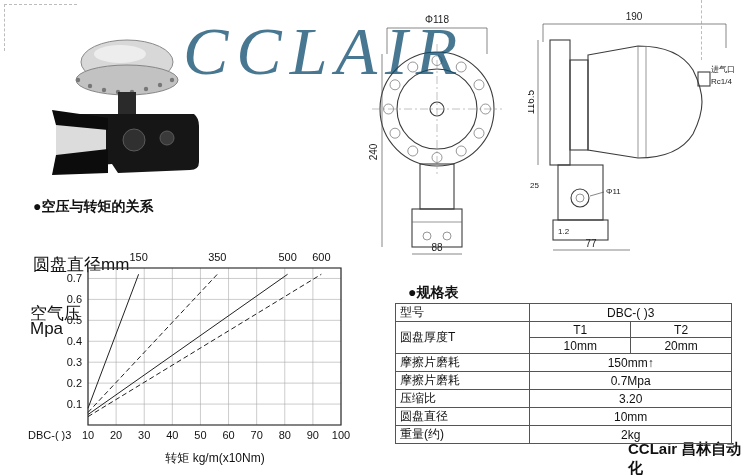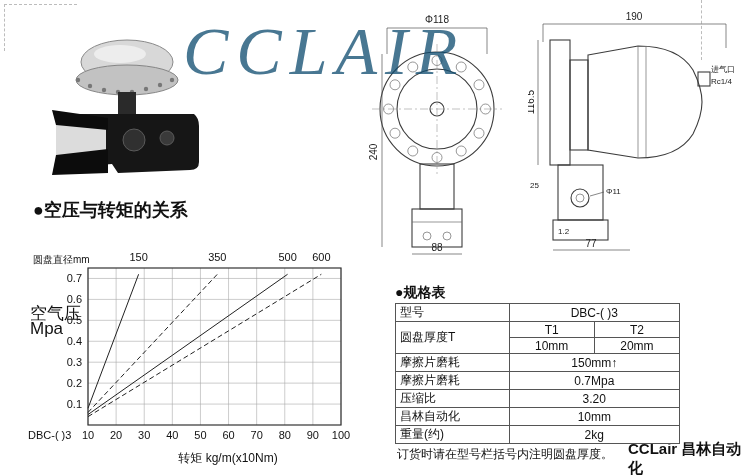--- a/index.html
+++ b/index.html
@@ -24,7 +24,7 @@
   text.dimsmall{font-size:8px;fill:#222;font-family:"Liberation Sans","DejaVu Sans",sans-serif;}
   text.tick{font-size:11px;fill:#111;font-family:"Liberation Sans","DejaVu Sans",sans-serif;}
   
-  .chart-title{left:33px;top:198px;font-size:18px;font-weight:bold;}
+  .chart-title{left:33px;top:198px;font-size:14px;font-weight:bold;}
   .chart-top-label{left:33px;top:253px;font-size:10px;}
   .y-label{left:30px;top:306px;font-size:17px;line-height:15px;}
   .model-label{left:28px;top:429px;font-size:11px;}

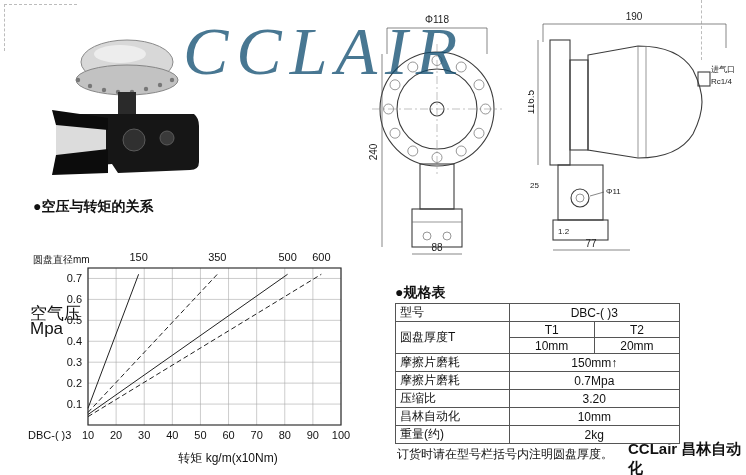--- a/index.html
+++ b/index.html
@@ -25,7 +25,7 @@
   text.tick{font-size:11px;fill:#111;font-family:"Liberation Sans","DejaVu Sans",sans-serif;}
   
   .chart-title{left:33px;top:198px;font-size:14px;font-weight:bold;}
-  .chart-top-label{left:33px;top:253px;font-size:10px;}
+  .chart-top-label{left:33px;top:253px;font-size:17px;}
   .y-label{left:30px;top:306px;font-size:17px;line-height:15px;}
   .model-label{left:28px;top:429px;font-size:11px;}
   .x-label{left:133px;top:450px;width:190px;text-align:center;font-size:12px;}

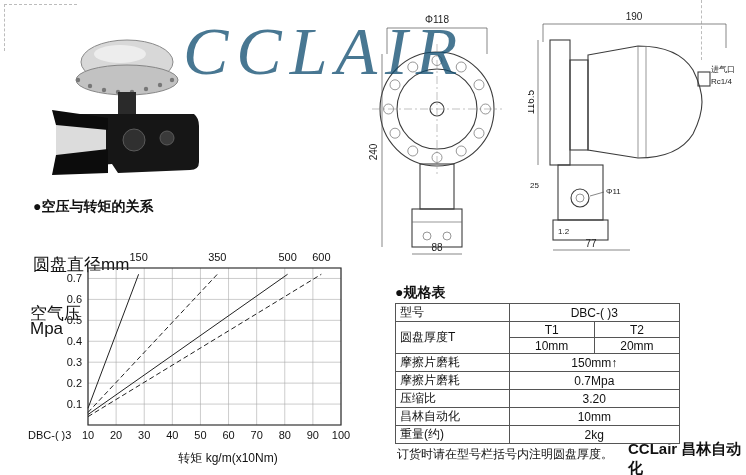--- a/index.html
+++ b/index.html
@@ -29,7 +29,7 @@
   .y-label{left:30px;top:306px;font-size:17px;line-height:15px;}
   .model-label{left:28px;top:429px;font-size:11px;}
   .x-label{left:133px;top:450px;width:190px;text-align:center;font-size:12px;}
-  .spec-title{left:395px;top:284px;font-size:14px;font-weight:bold;text-align:right;}
+  .spec-title{left:408px;top:284px;font-size:14px;font-weight:bold;text-align:right;}
   
   #spec-table{position:absolute;left:395px;top:303px;width:285px;border-collapse:collapse;table-layout:fixed;
               font-size:12px;z-index:2;padding-left:48px;}

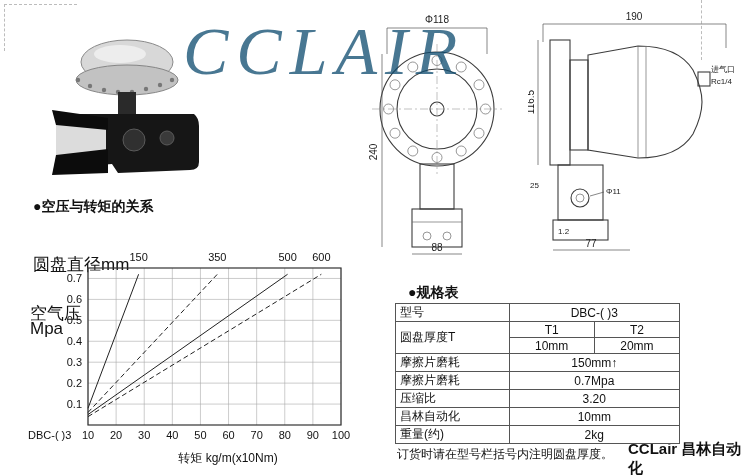--- a/index.html
+++ b/index.html
@@ -31,7 +31,7 @@
   .x-label{left:133px;top:450px;width:190px;text-align:center;font-size:12px;}
   .spec-title{left:408px;top:284px;font-size:14px;font-weight:bold;text-align:right;}
   
-  #spec-table{position:absolute;left:395px;top:303px;width:285px;border-collapse:collapse;table-layout:fixed;
+  #spec-table{position:absolute;left:395px;top:303px;width:337px;border-collapse:collapse;table-layout:fixed;
               font-size:12px;z-index:2;padding-left:48px;}
   #spec-table td{border:1px solid #555;height:15px;padding:0 4px;}
   #spec-table td.lbl{text-align:left;}

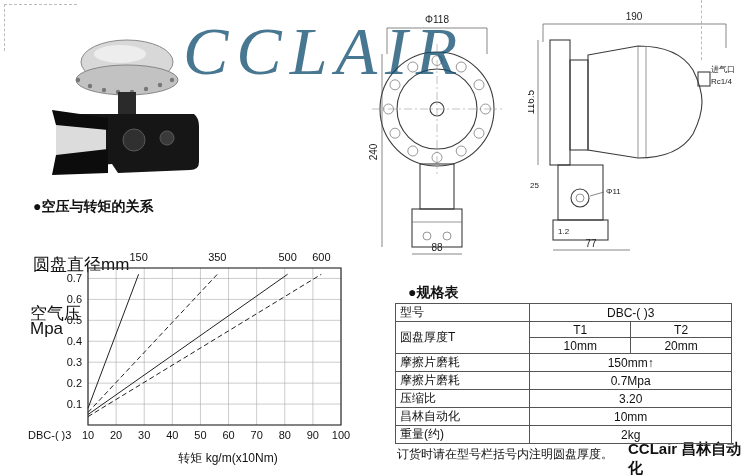--- a/index.html
+++ b/index.html
@@ -231,7 +231,7 @@
           <td class="val" colspan="2">3.20</td>
         </tr>
         <tr>
-          <td class="lbl">昌林自动化</td>
+          <td class="lbl">圆盘直径</td>
           <td class="val" colspan="2">10mm</td>
         </tr>
         <tr>

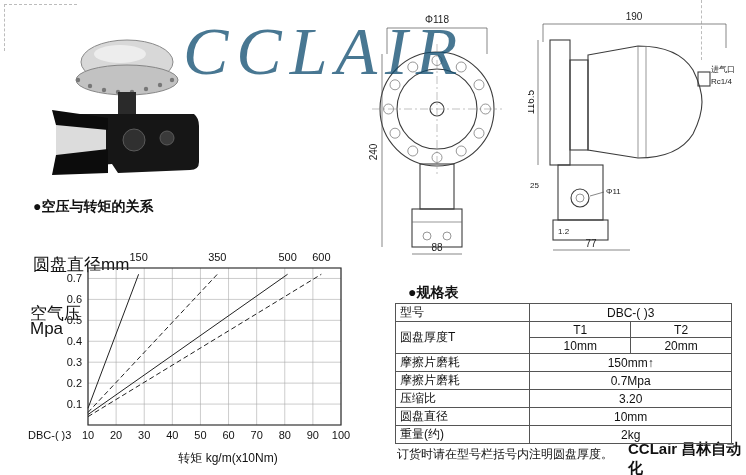--- a/index.html
+++ b/index.html
@@ -28,7 +28,7 @@
   .chart-top-label{left:33px;top:253px;font-size:17px;}
   .y-label{left:30px;top:306px;font-size:17px;line-height:15px;}
   .model-label{left:28px;top:429px;font-size:11px;}
-  .x-label{left:133px;top:450px;width:190px;text-align:center;font-size:12px;}
+  .x-label{left:120px;top:450px;width:190px;text-align:center;font-size:12px;}
   .spec-title{left:408px;top:284px;font-size:14px;font-weight:bold;text-align:right;}
   
   #spec-table{position:absolute;left:395px;top:303px;width:337px;border-collapse:collapse;table-layout:fixed;

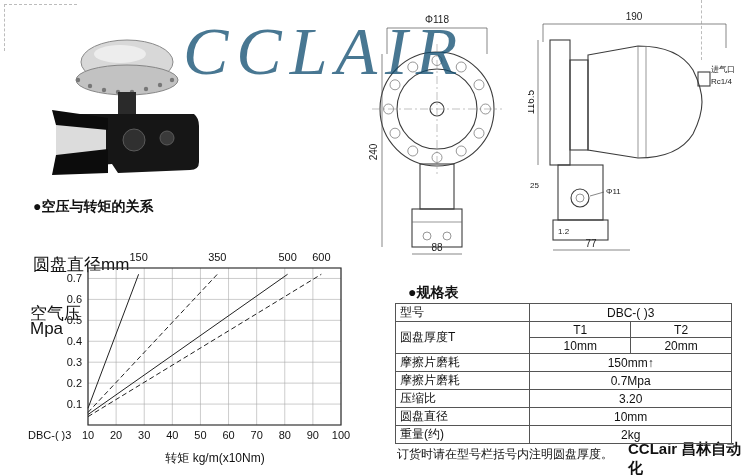--- a/index.html
+++ b/index.html
@@ -241,7 +241,6 @@
       </tbody>
   </table>
 
-  <div class="abs order-note">订货时请在型号栏括号内注明圆盘厚度。</div>
   <div class="abs brand">CCLair 昌林自动化</div>
 
 </div>

